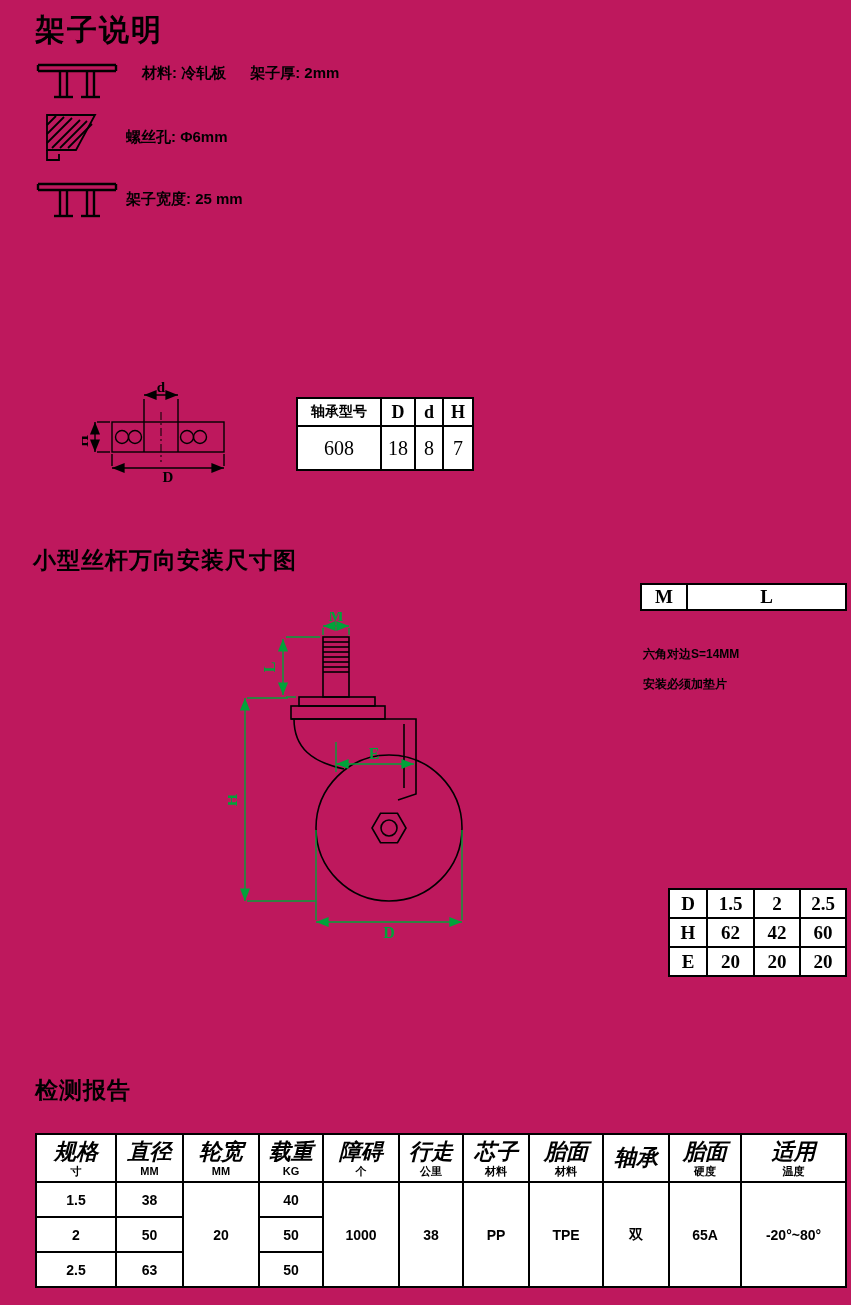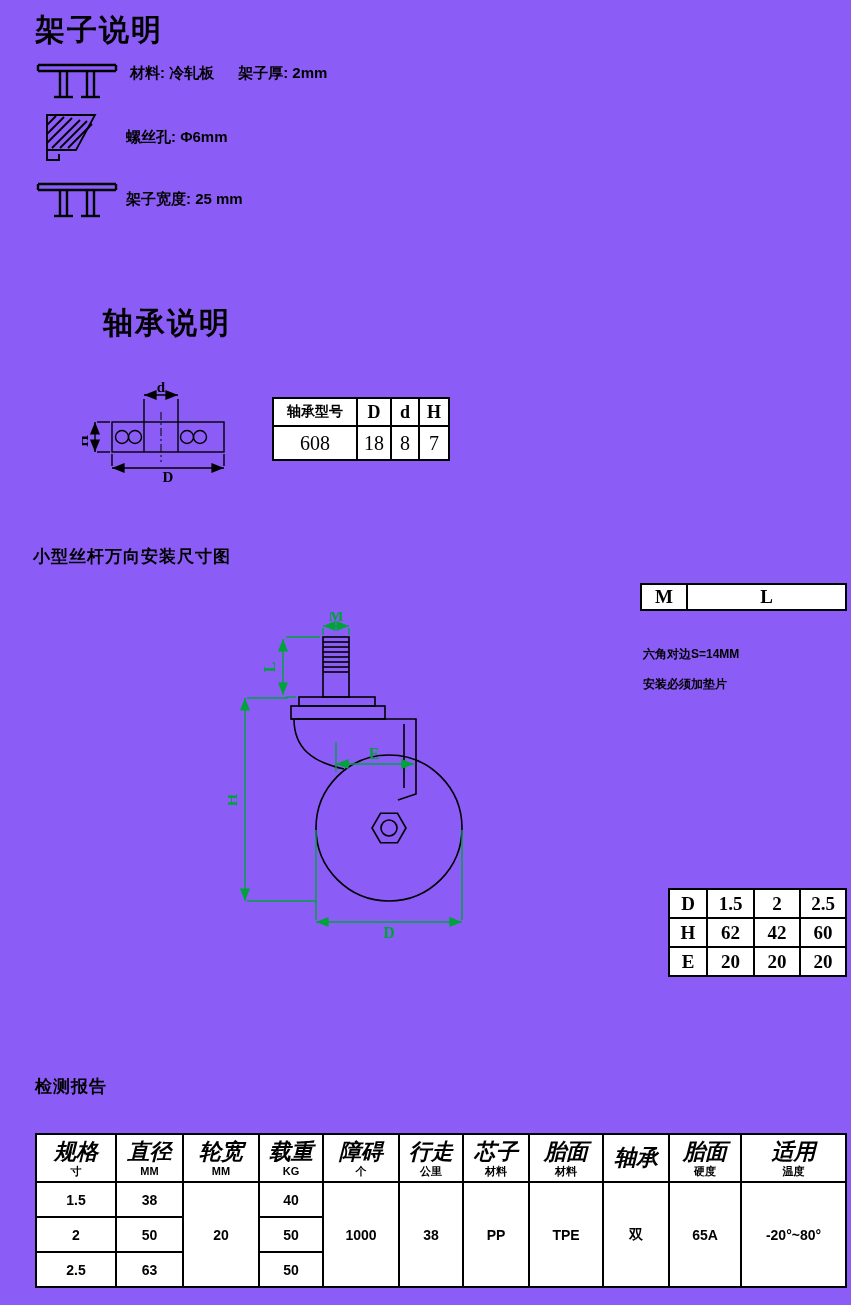--- a/index.html
+++ b/index.html
@@ -5,7 +5,7 @@
   * { margin:0; padding:0; box-sizing:border-box; }
   html, body { background:#ffffff; }
   body { font-family:"Liberation Sans", sans-serif; color:#000; }
-  #page { position:relative; width:851px; height:1305px; background:#8b5cf6; overflow:hidden; }
+  #page { position:relative; width:851px; height:1305px; background:#be185d; overflow:hidden; }
   .abs { position:absolute; }
   .title-lg { font-size:30px; font-weight:bold; letter-spacing:2px; }
   .title-md { font-size:17px; font-weight:bold; letter-spacing:1px; }

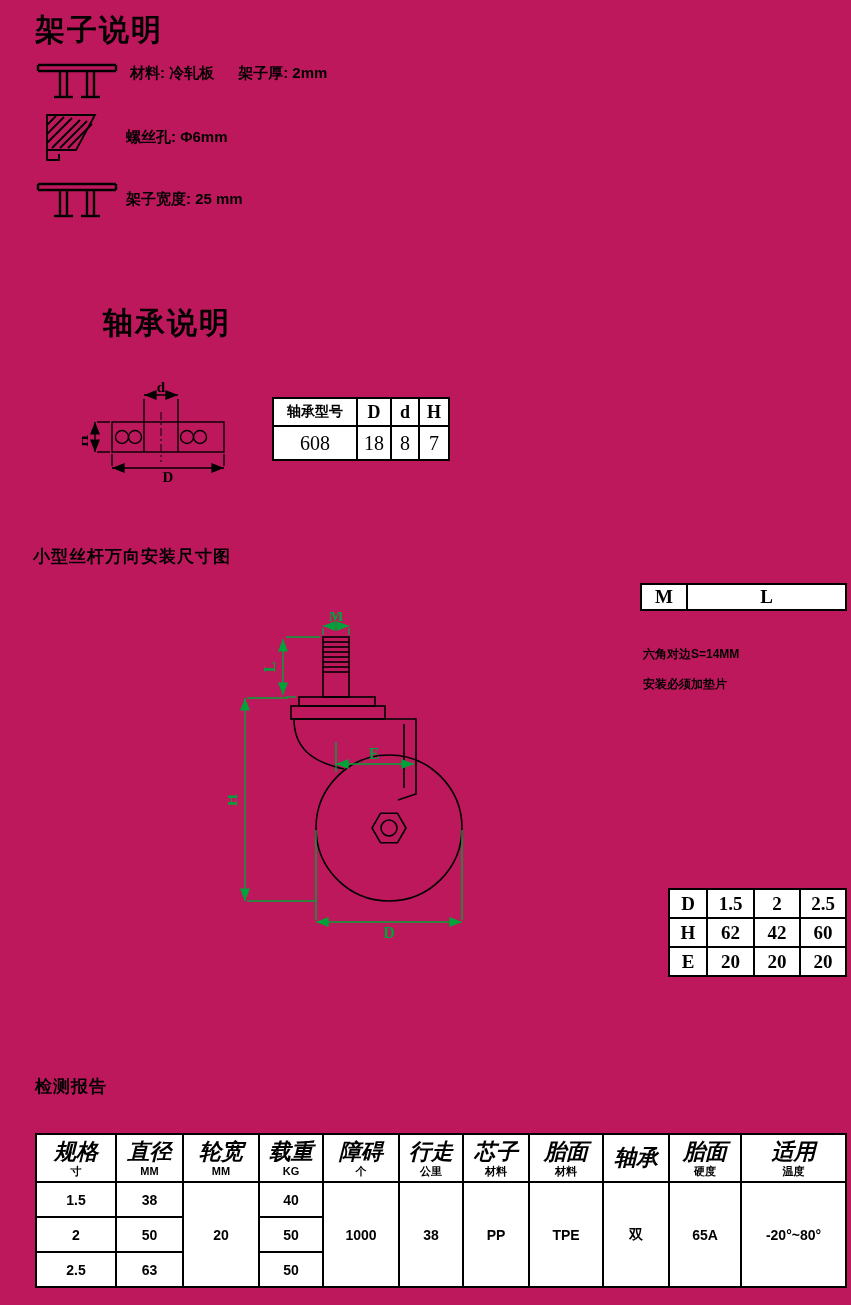--- a/index.html
+++ b/index.html
@@ -47,7 +47,7 @@
       <line x1="45" y1="41" x2="64" y2="41"></line>
     </g>
   </svg>
-  <div class="abs lblrow" style="left:130px; top:64px;text-align:center;">
+  <div class="abs lblrow" style="left:142px; top:64px;text-align:center;">
     <span class="lbl">材料: 冷轧板</span>
     <span class="lbl">架子厚: 2mm</span>
   </div>

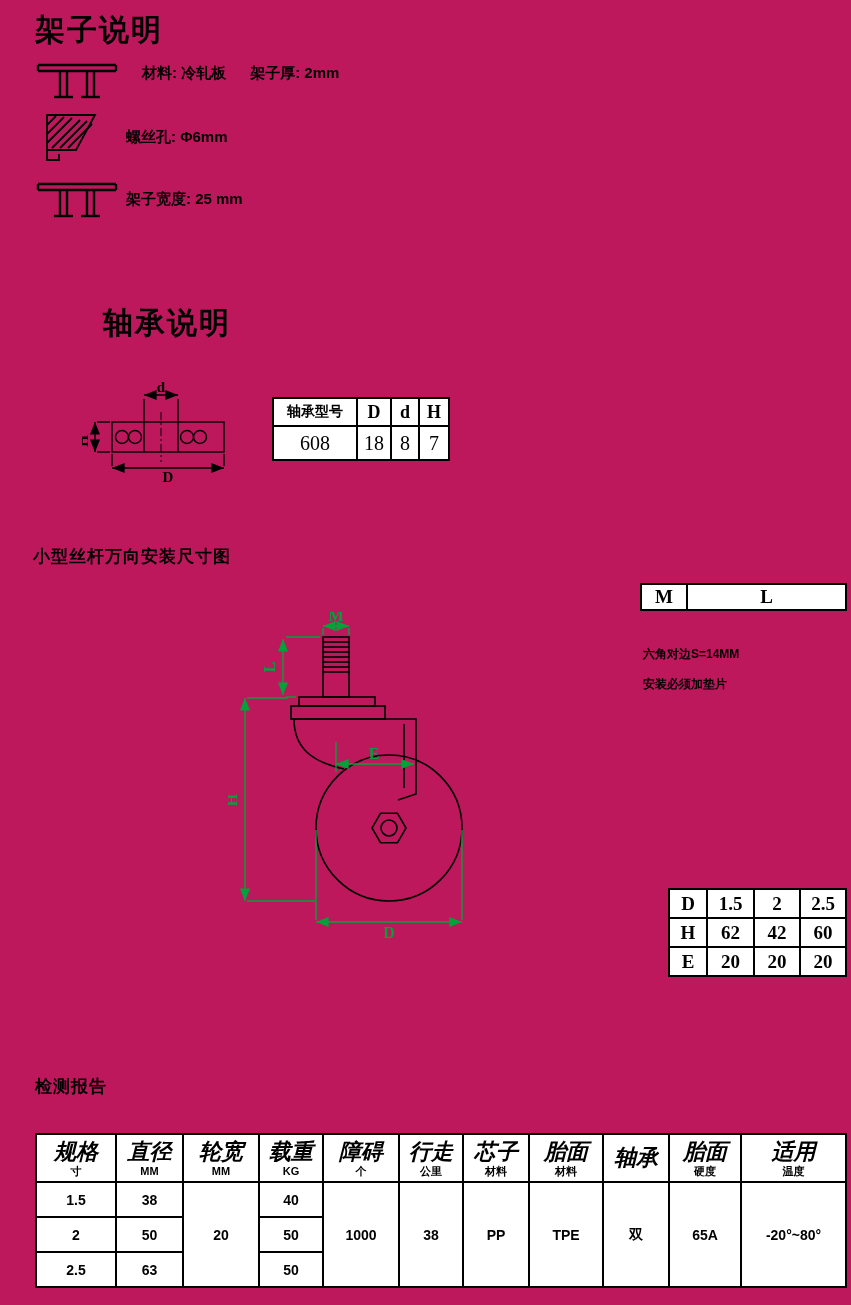--- a/index.html
+++ b/index.html
@@ -82,7 +82,6 @@
   </svg>
   <div class="abs lbl" style="left:126px; top:190px;">架子宽度: 25 mm</div>
 
-  <div class="abs title-lg" style="left:103px; top:303px;">轴承说明</div>
 
   <svg class="abs" style="left:82px; top:382px;" width="155" height="102" viewBox="0 0 155 102">
     <defs>

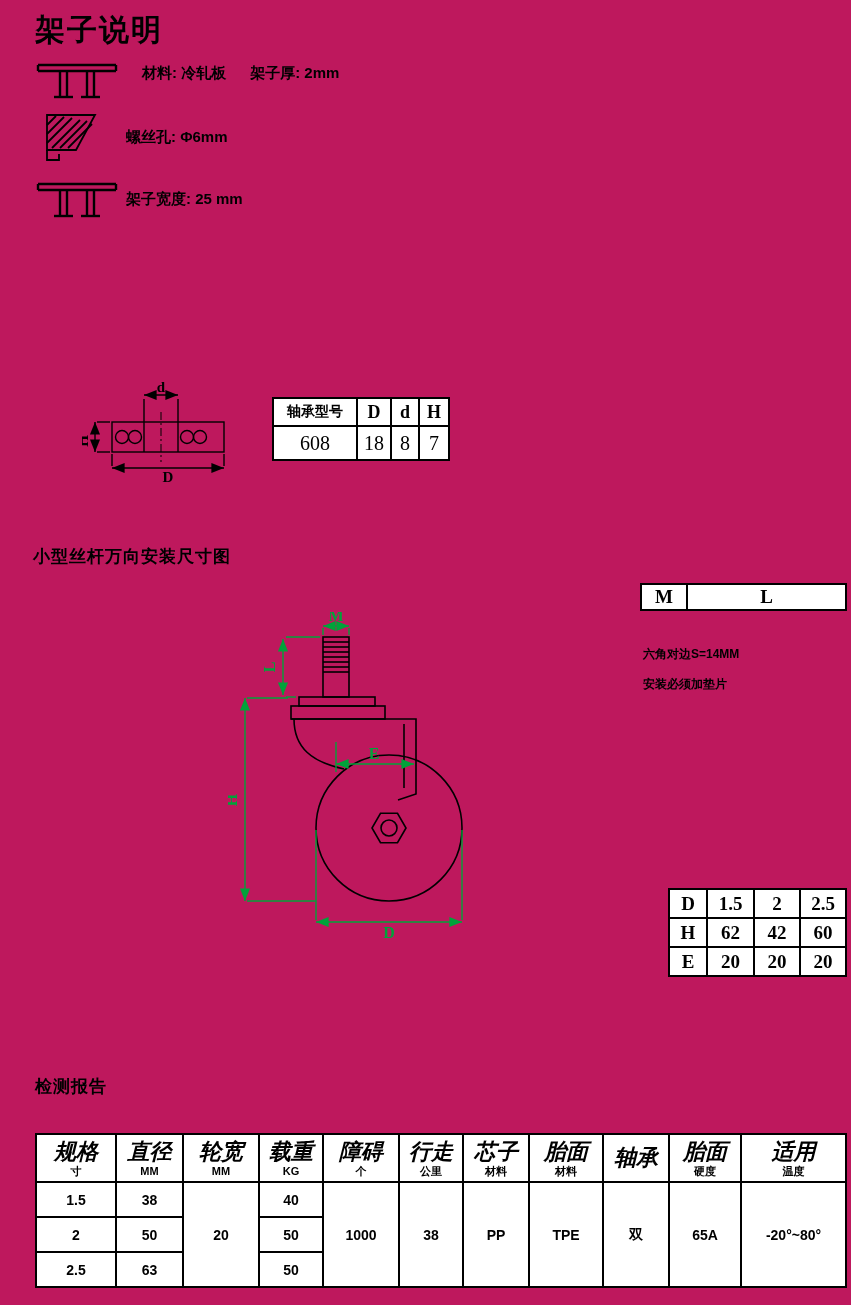--- a/index.html
+++ b/index.html
@@ -113,7 +113,7 @@
     <text class="btext" x="86" y="100" text-anchor="middle">D</text>
   </svg>
 
-  <table class="abs btable" style="left:272px; top:397px; width:176px;padding-left:44px;">
+  <table class="abs btable" style="left:296px; top:397px; width:176px;padding-left:44px;">
     <colgroup>
         <col style="width:84px">
         <col style="width:34px">

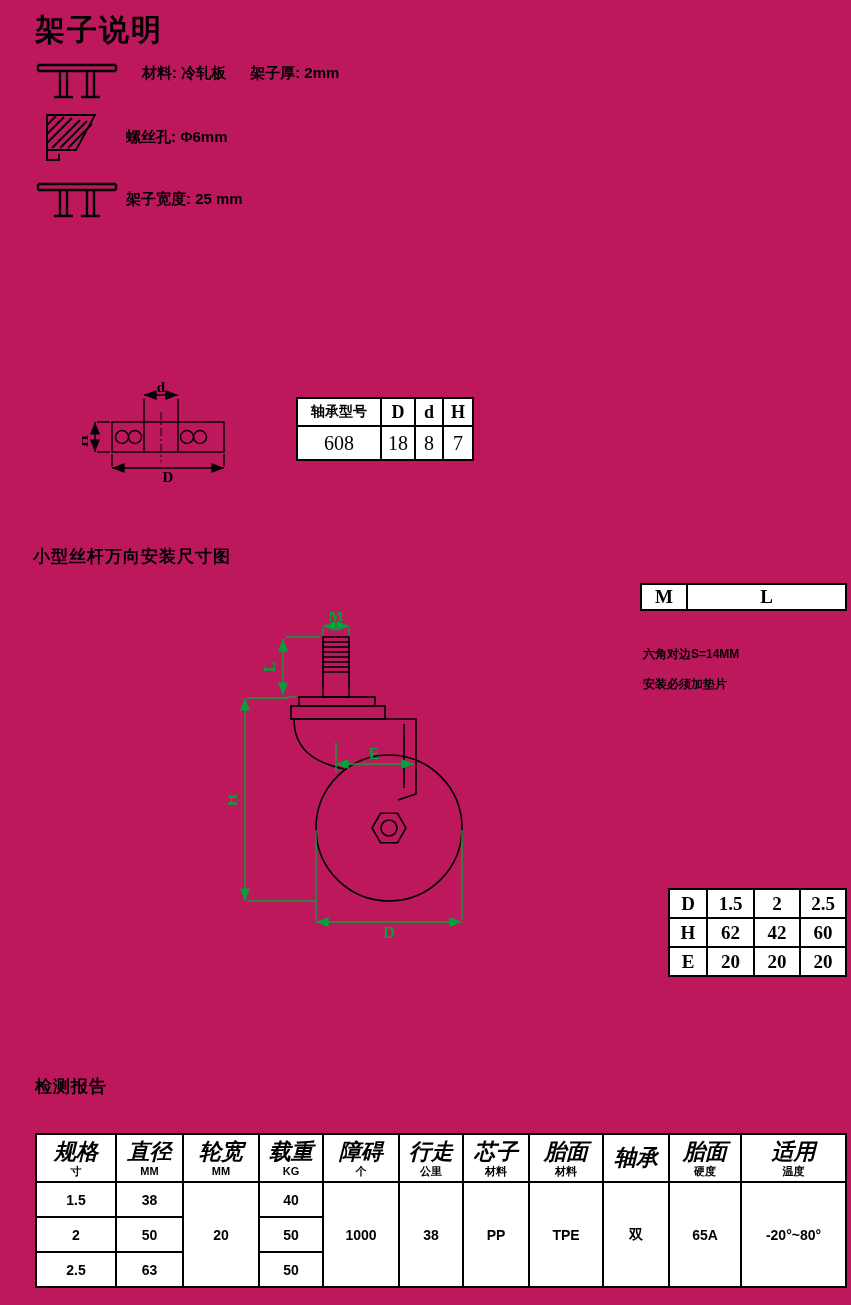--- a/index.html
+++ b/index.html
@@ -127,7 +127,7 @@
       <th class="dh">d</th>
       <th class="dh">H</th>
     </tr>
-    <tr style="height:34px">
+    <tr style="height:44px">
       <td>608</td>
       <td>18</td>
       <td>8</td>

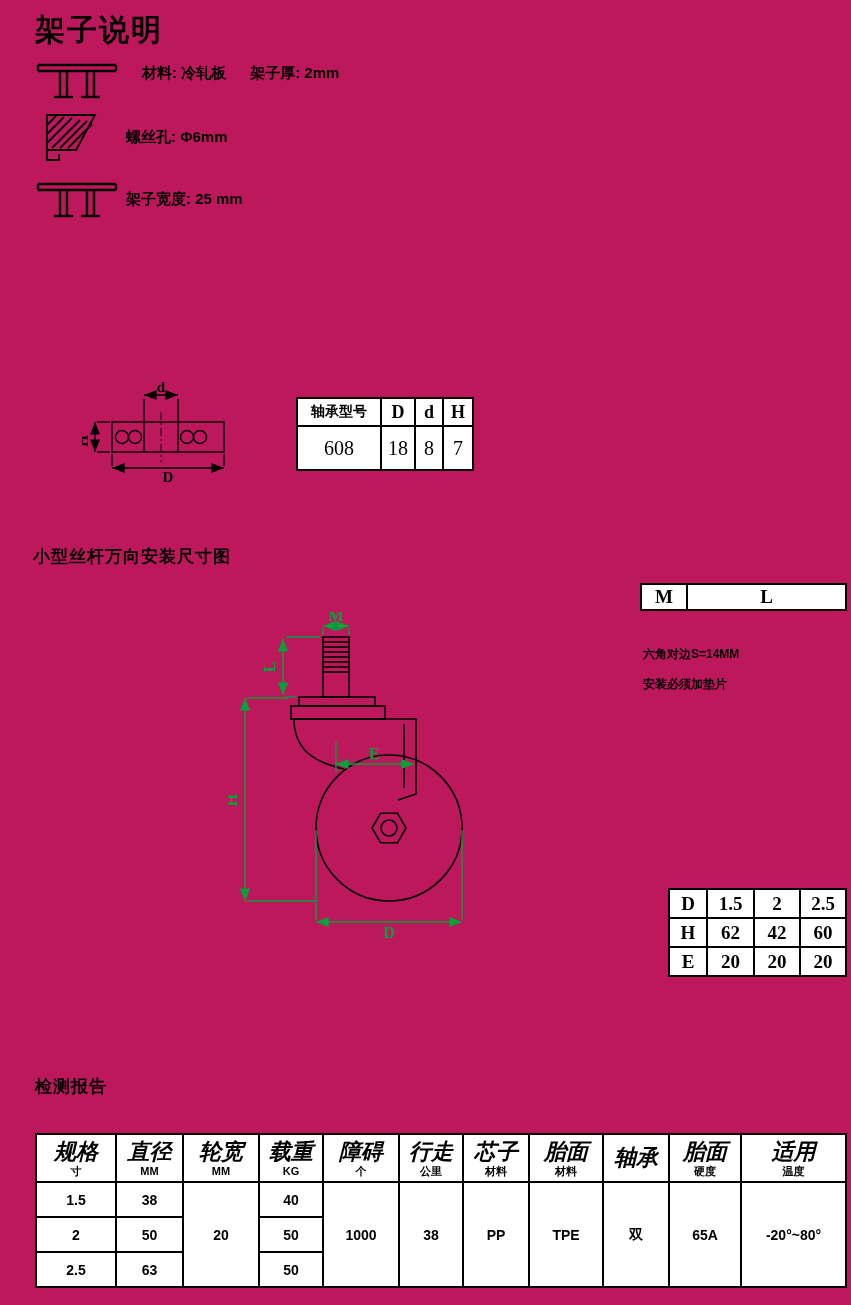--- a/index.html
+++ b/index.html
@@ -8,7 +8,7 @@
   #page { position:relative; width:851px; height:1305px; background:#be185d; overflow:hidden; }
   .abs { position:absolute; }
   .title-lg { font-size:30px; font-weight:bold; letter-spacing:2px; }
-  .title-md { font-size:17px; font-weight:bold; letter-spacing:1px; }
+  .title-md { font-size:23px; font-weight:bold; letter-spacing:1px; }
   .lbl { font-size:15px; font-weight:bold; white-space:nowrap; }
   .lblrow { display:flex; gap:24px; }
   table { border-collapse:collapse; table-layout:fixed; background:#fff; }

